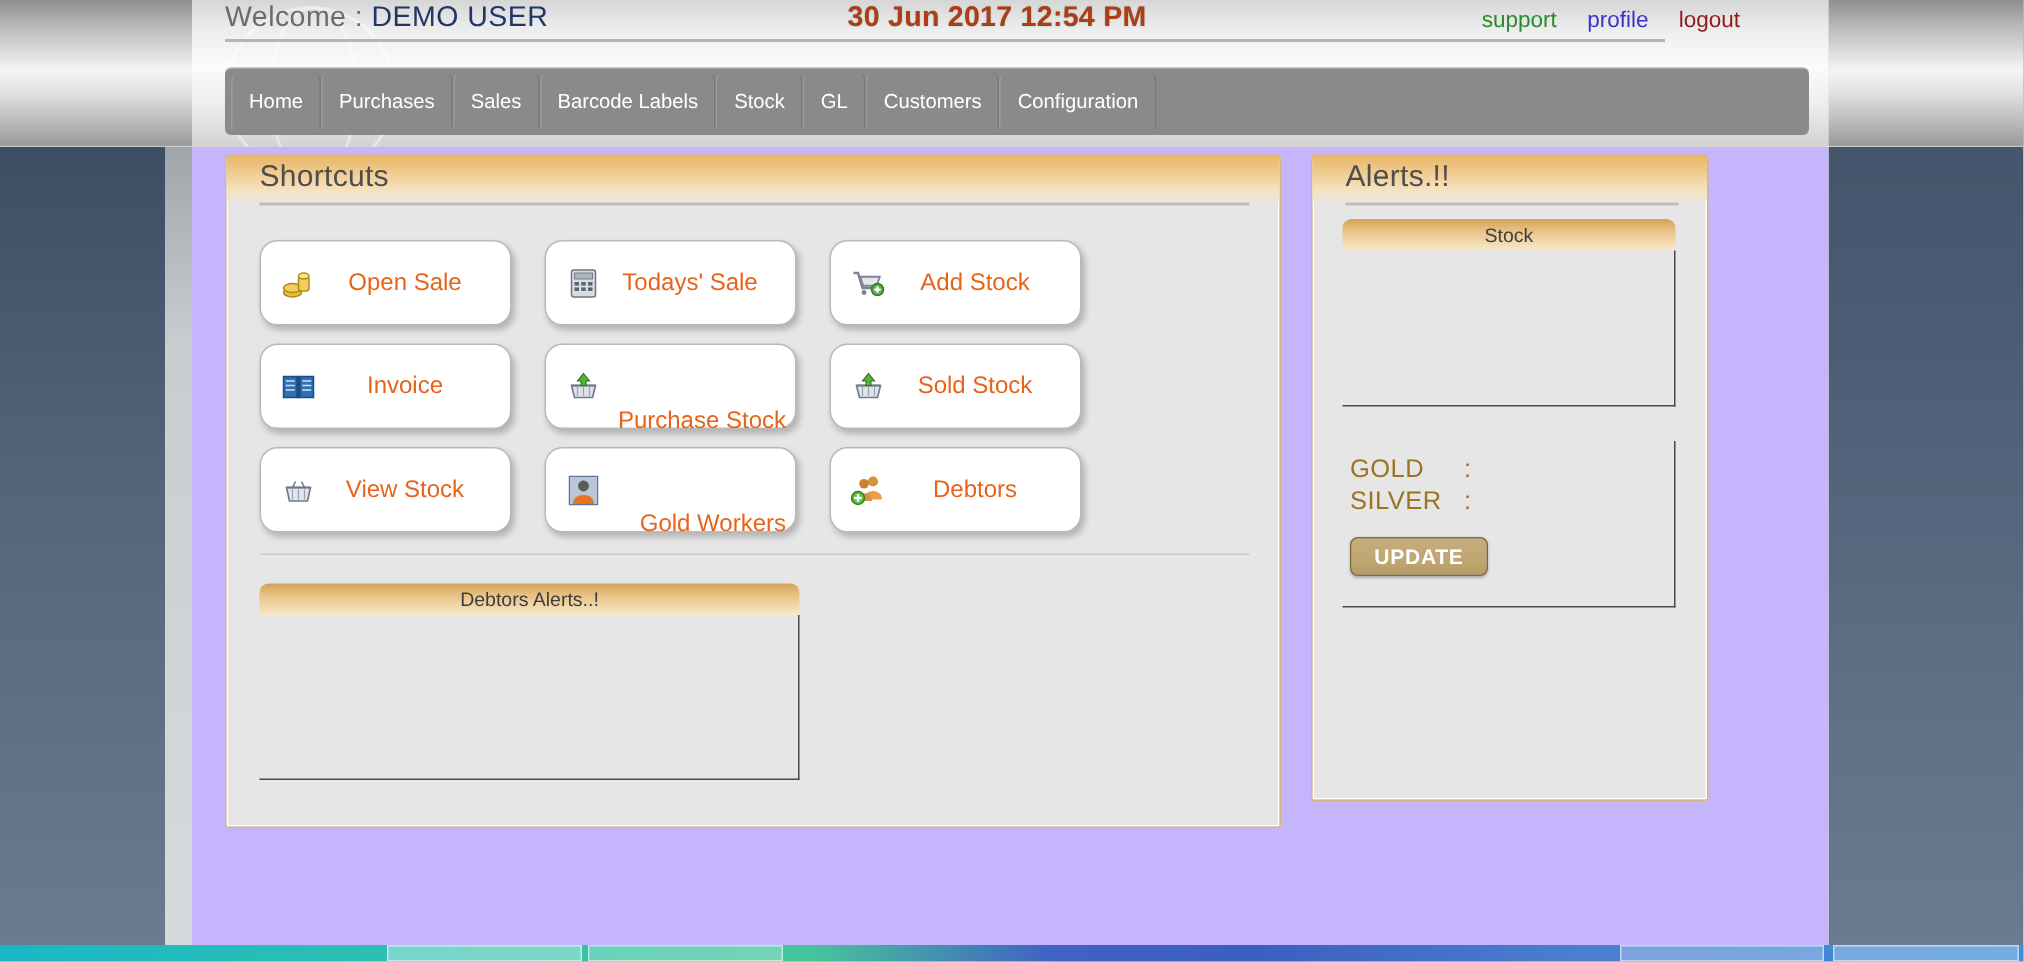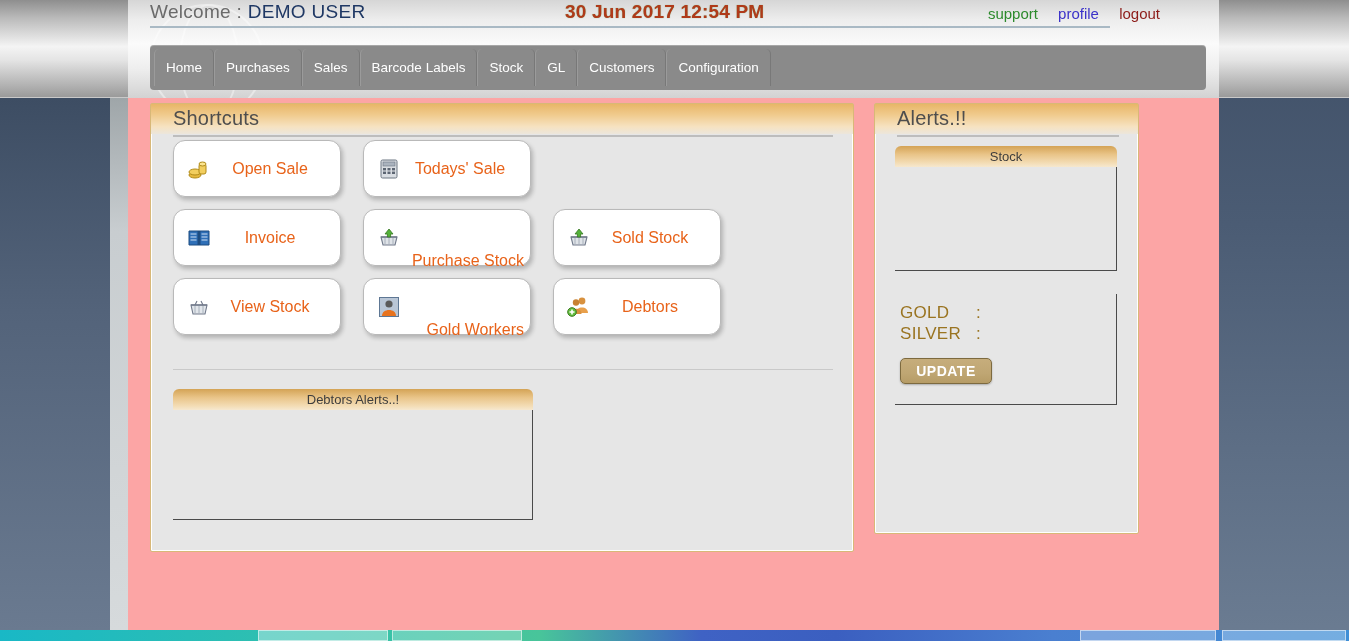--- a/index.html
+++ b/index.html
@@ -152,7 +152,7 @@
   #body-area {
     position: absolute;
     left: 0; top: 98px; width: 1091px; height: 532px;
-    background: #fca5a5;
+    background: #c4b5fd;
   }
 
   .panel {

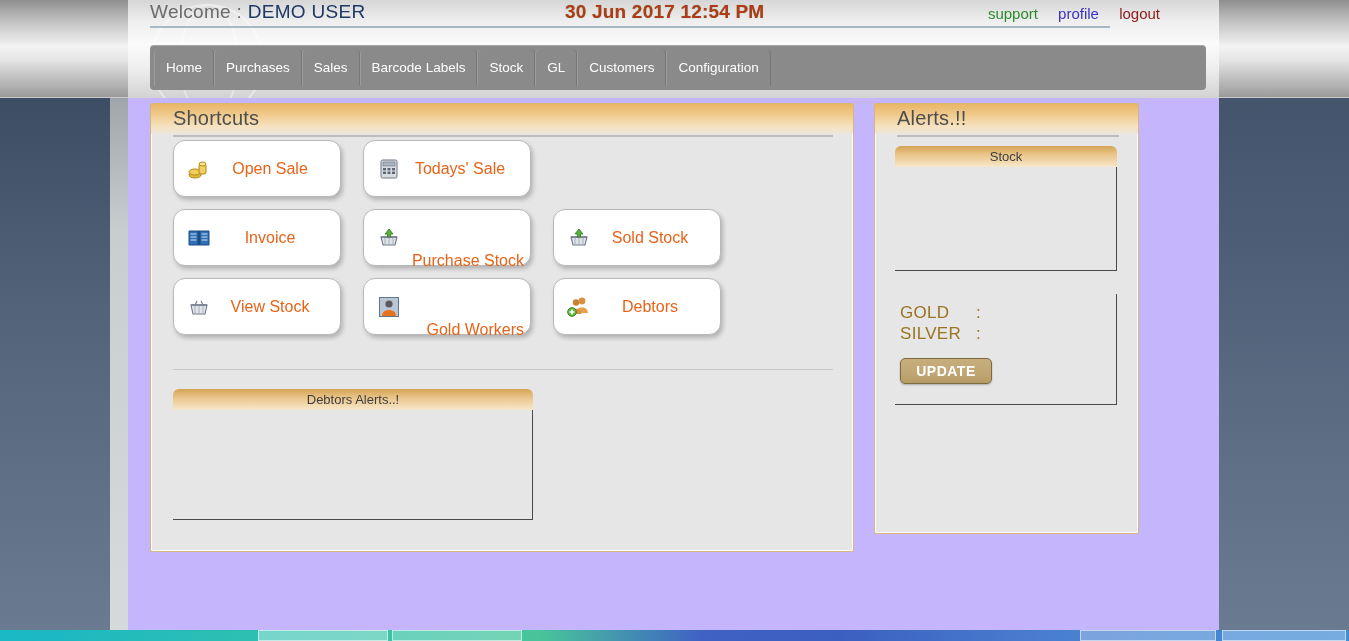--- a/index.html
+++ b/index.html
@@ -194,7 +194,7 @@
   
   .sc-grid {
     position: absolute;
-    left: 0; top: 36px;
+    left: 0; top: 56px;
     width: 718px;
   }
   .sc-row { display: flex; margin-bottom: 12px; }

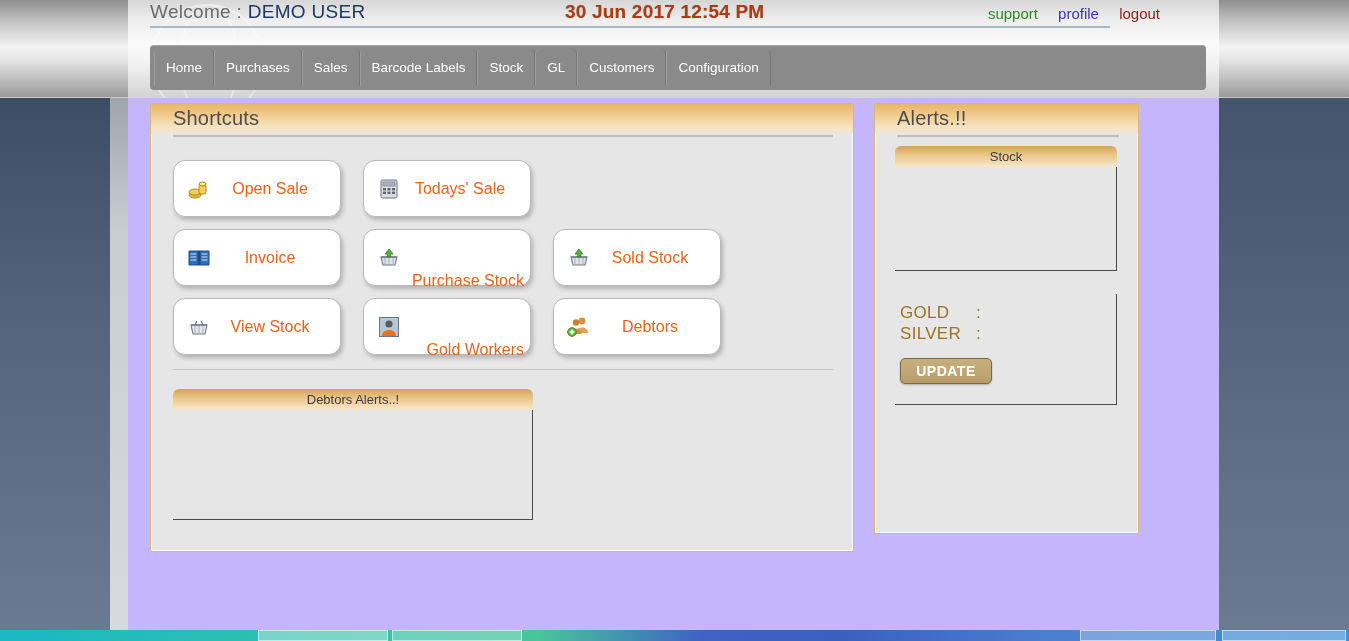--- a/index.html
+++ b/index.html
@@ -381,6 +381,19 @@
             <span class="sc-label">Todays' Sale</span>
           </div>
 
+          <div class="sc-btn">
+            <span class="sc-ico">
+              <svg width="24" height="22" viewBox="0 0 24 22">
+                <path d="M2 4h3l3 10h10" fill="none" stroke="#7b8390" stroke-width="1.6"></path>
+                <path d="M6.5 6.5h13l-2 6h-9z" fill="#e3e7ec" stroke="#7b8390" stroke-width="1.2"></path>
+                <circle cx="9" cy="17" r="1.6" fill="#7b8390"></circle>
+                <circle cx="16" cy="17" r="1.6" fill="#7b8390"></circle>
+                <circle cx="18" cy="15" r="4" fill="#54b23a" stroke="#35761f"></circle>
+                <path d="M18 12.8v4.4M15.8 15h4.4" stroke="#fff" stroke-width="1.5"></path>
+              </svg>
+            </span>
+            <span class="sc-label">Add Stock</span>
+          </div>
         </div>
 
         <div class="sc-row">

